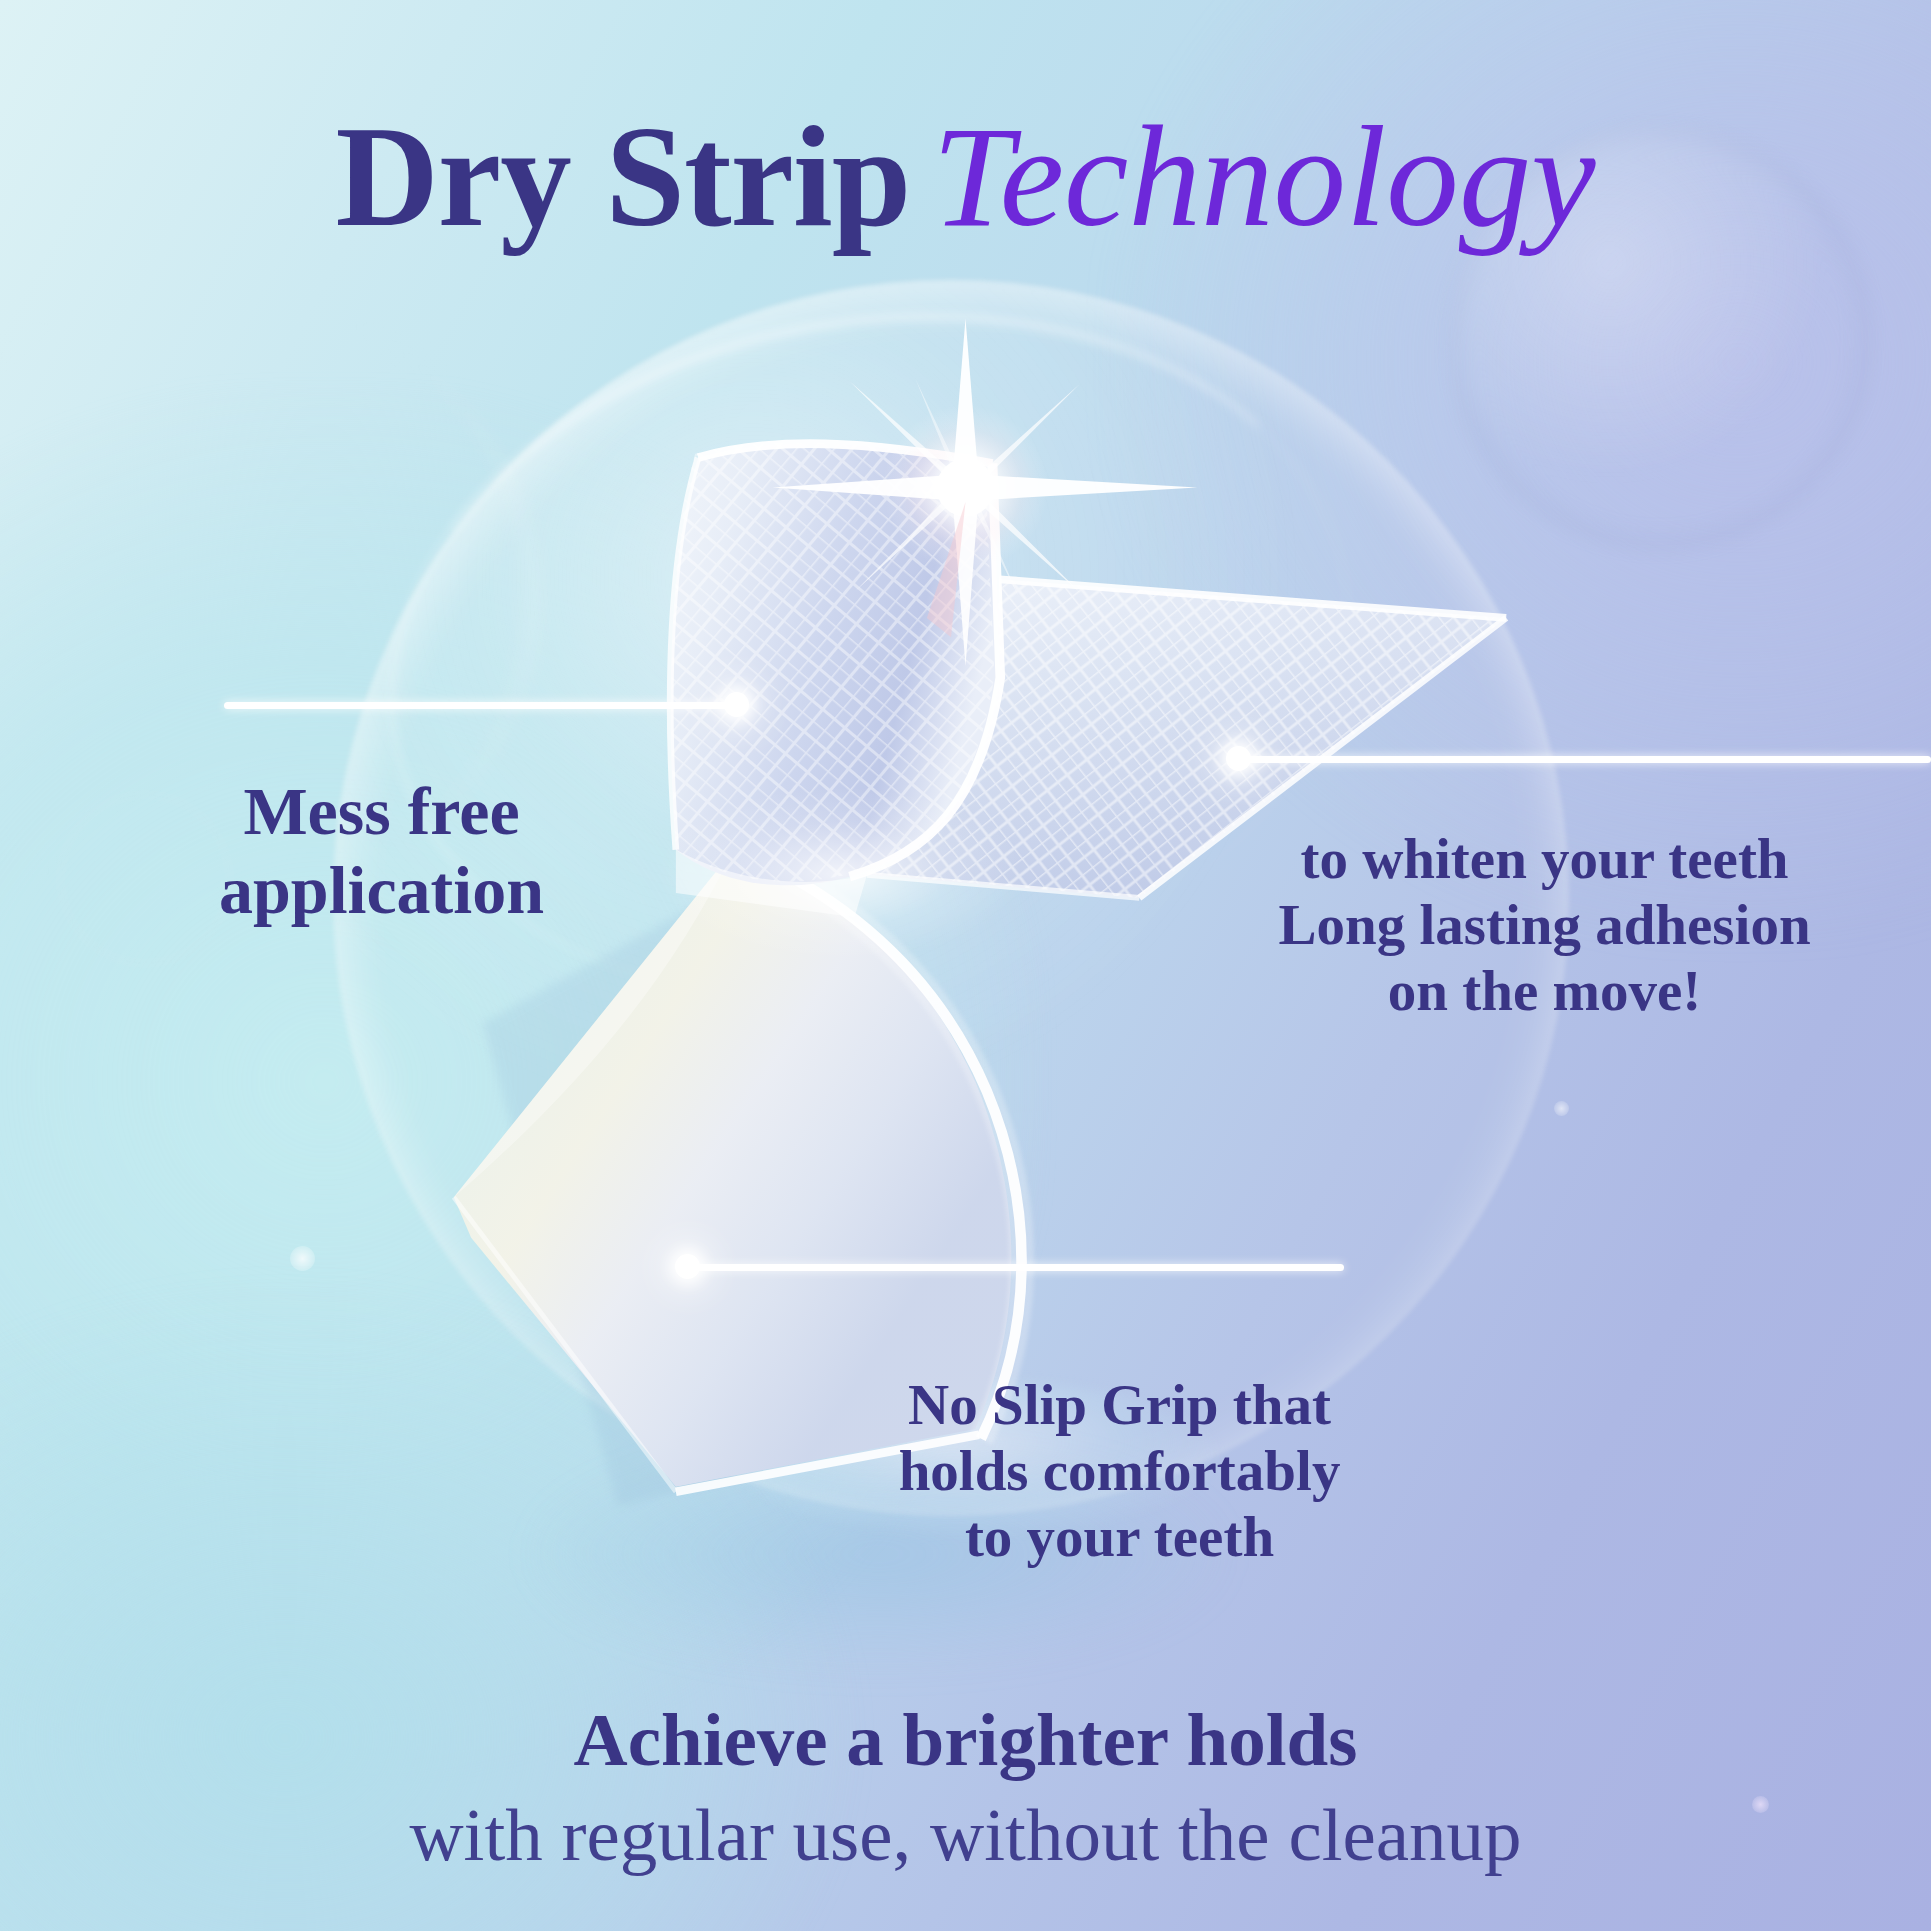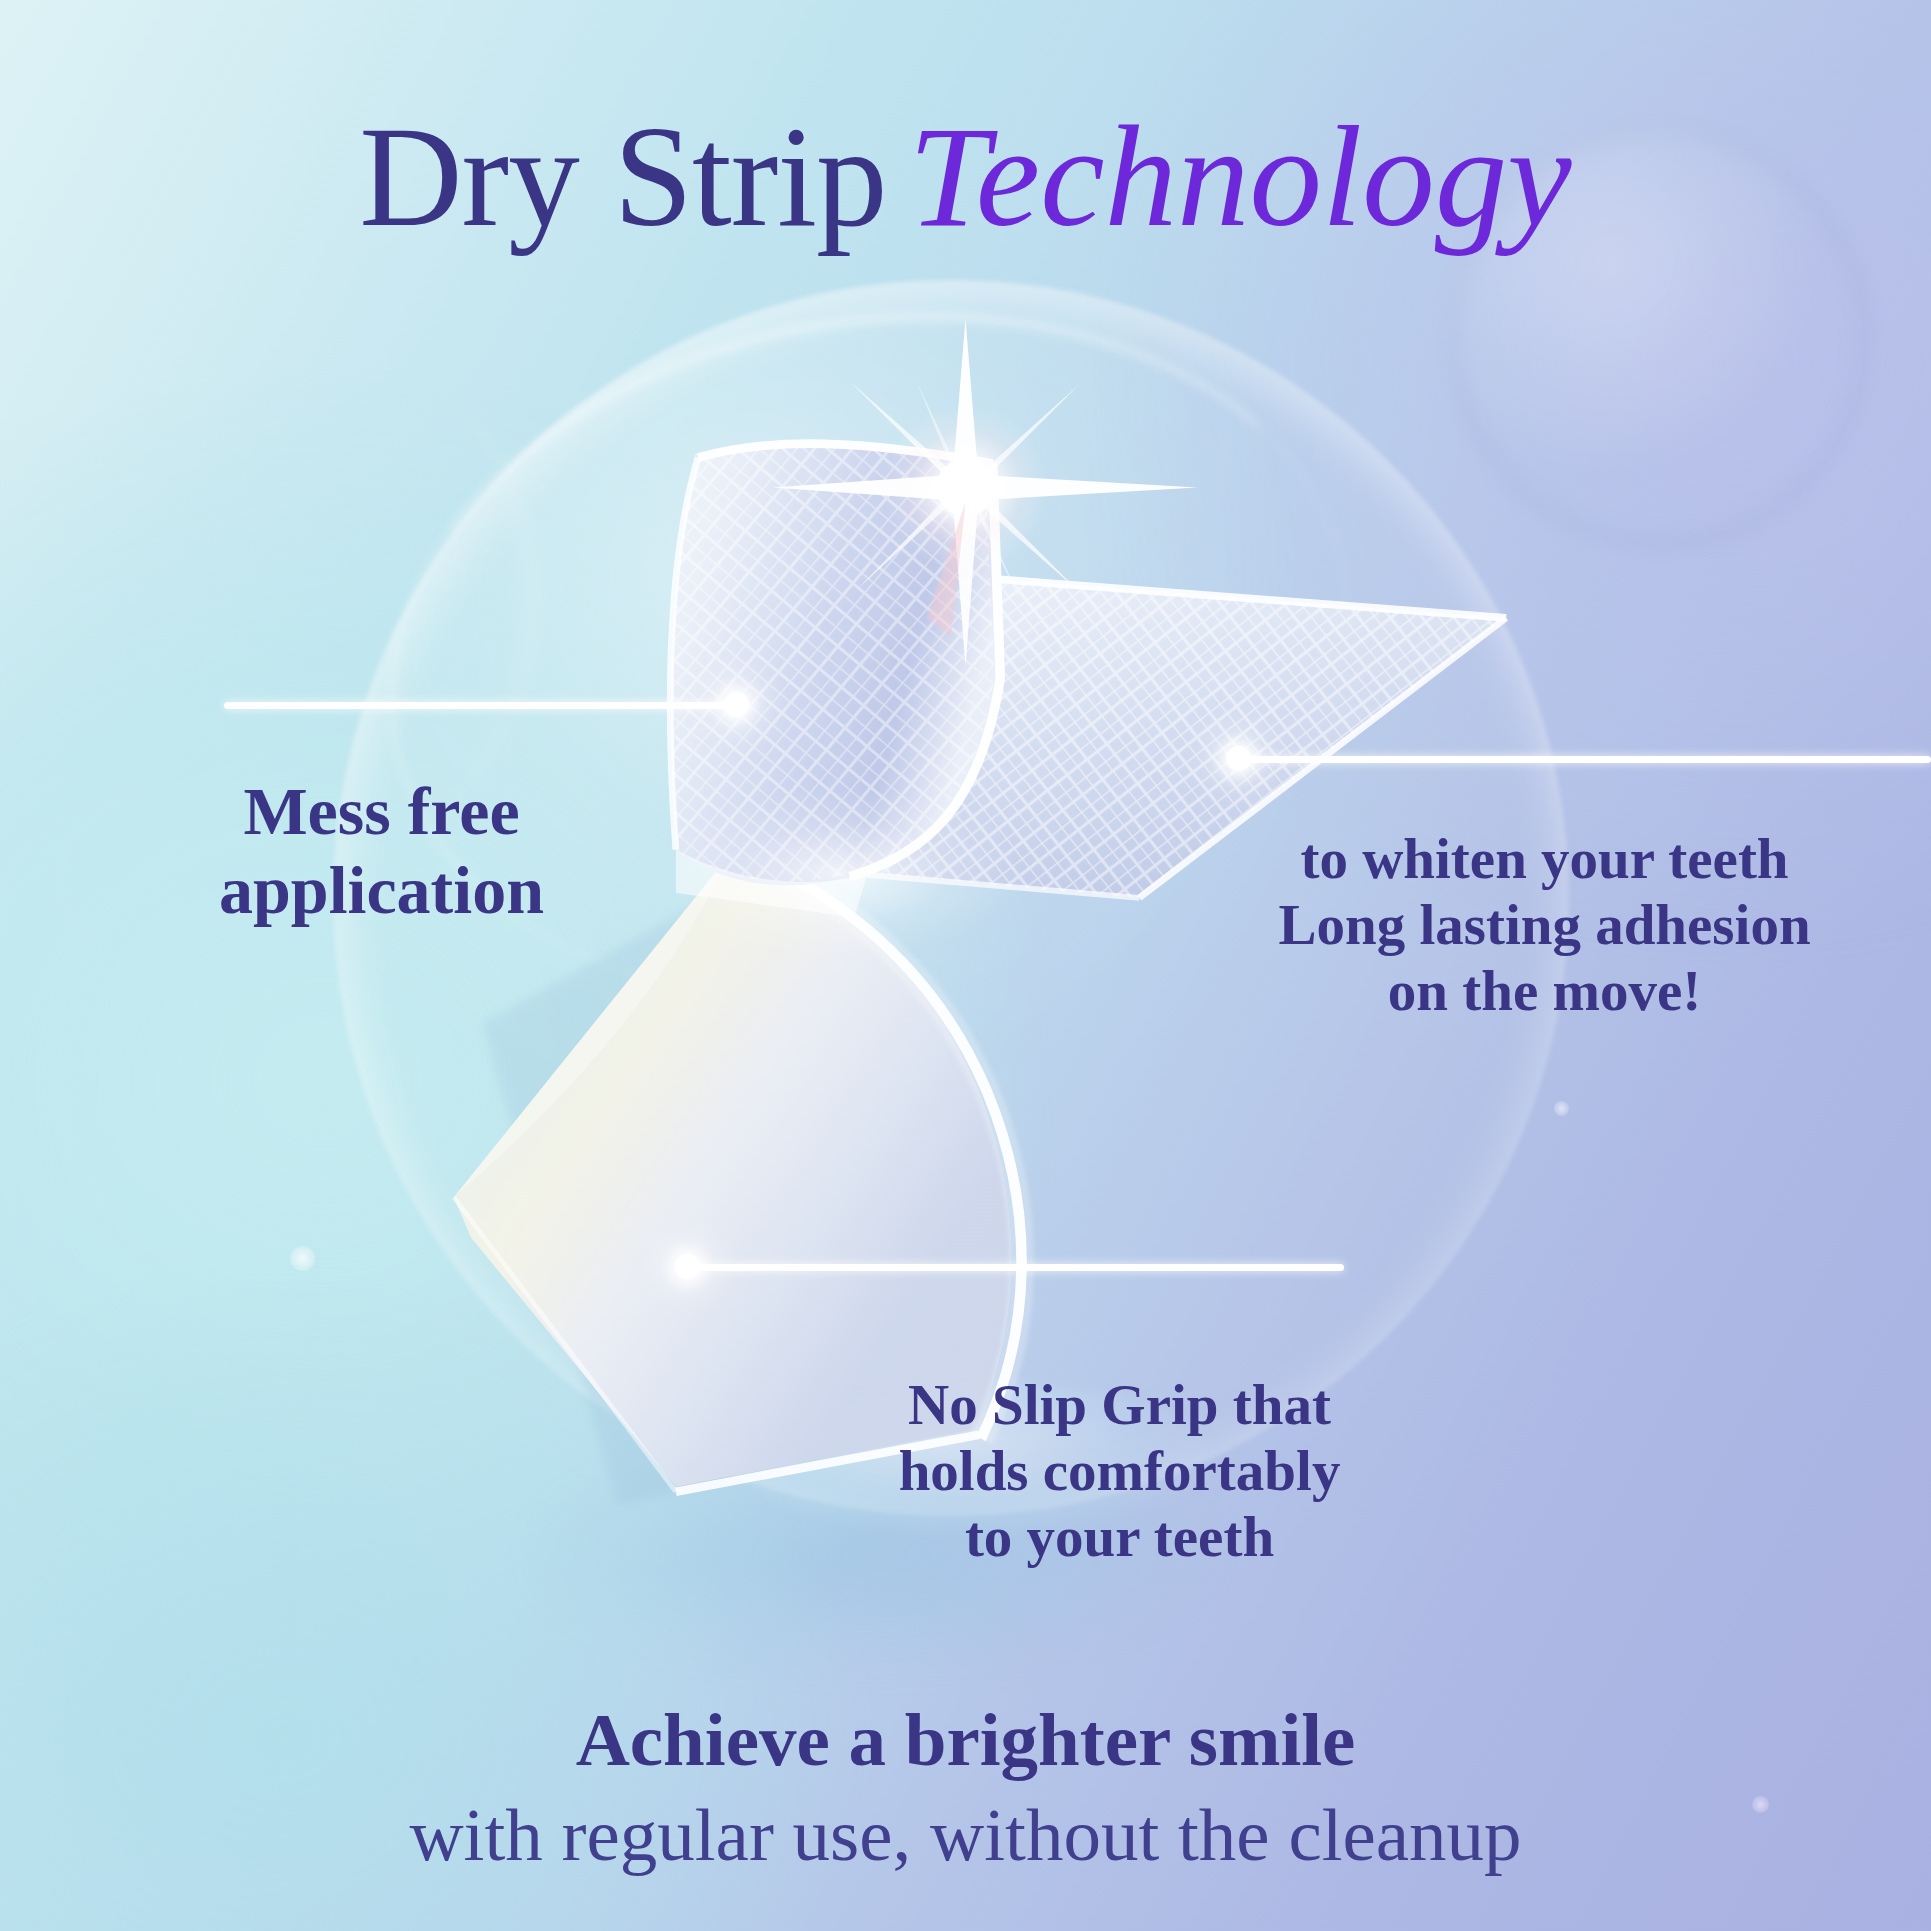--- a/index.html
+++ b/index.html
@@ -177,7 +177,7 @@
   }
   .title-bold {
     font-family:"Liberation Serif", serif;
-    font-weight:400;
+    font-weight:700;
     font-size:143px;
     letter-spacing:-1px;
     color:#3a3585;

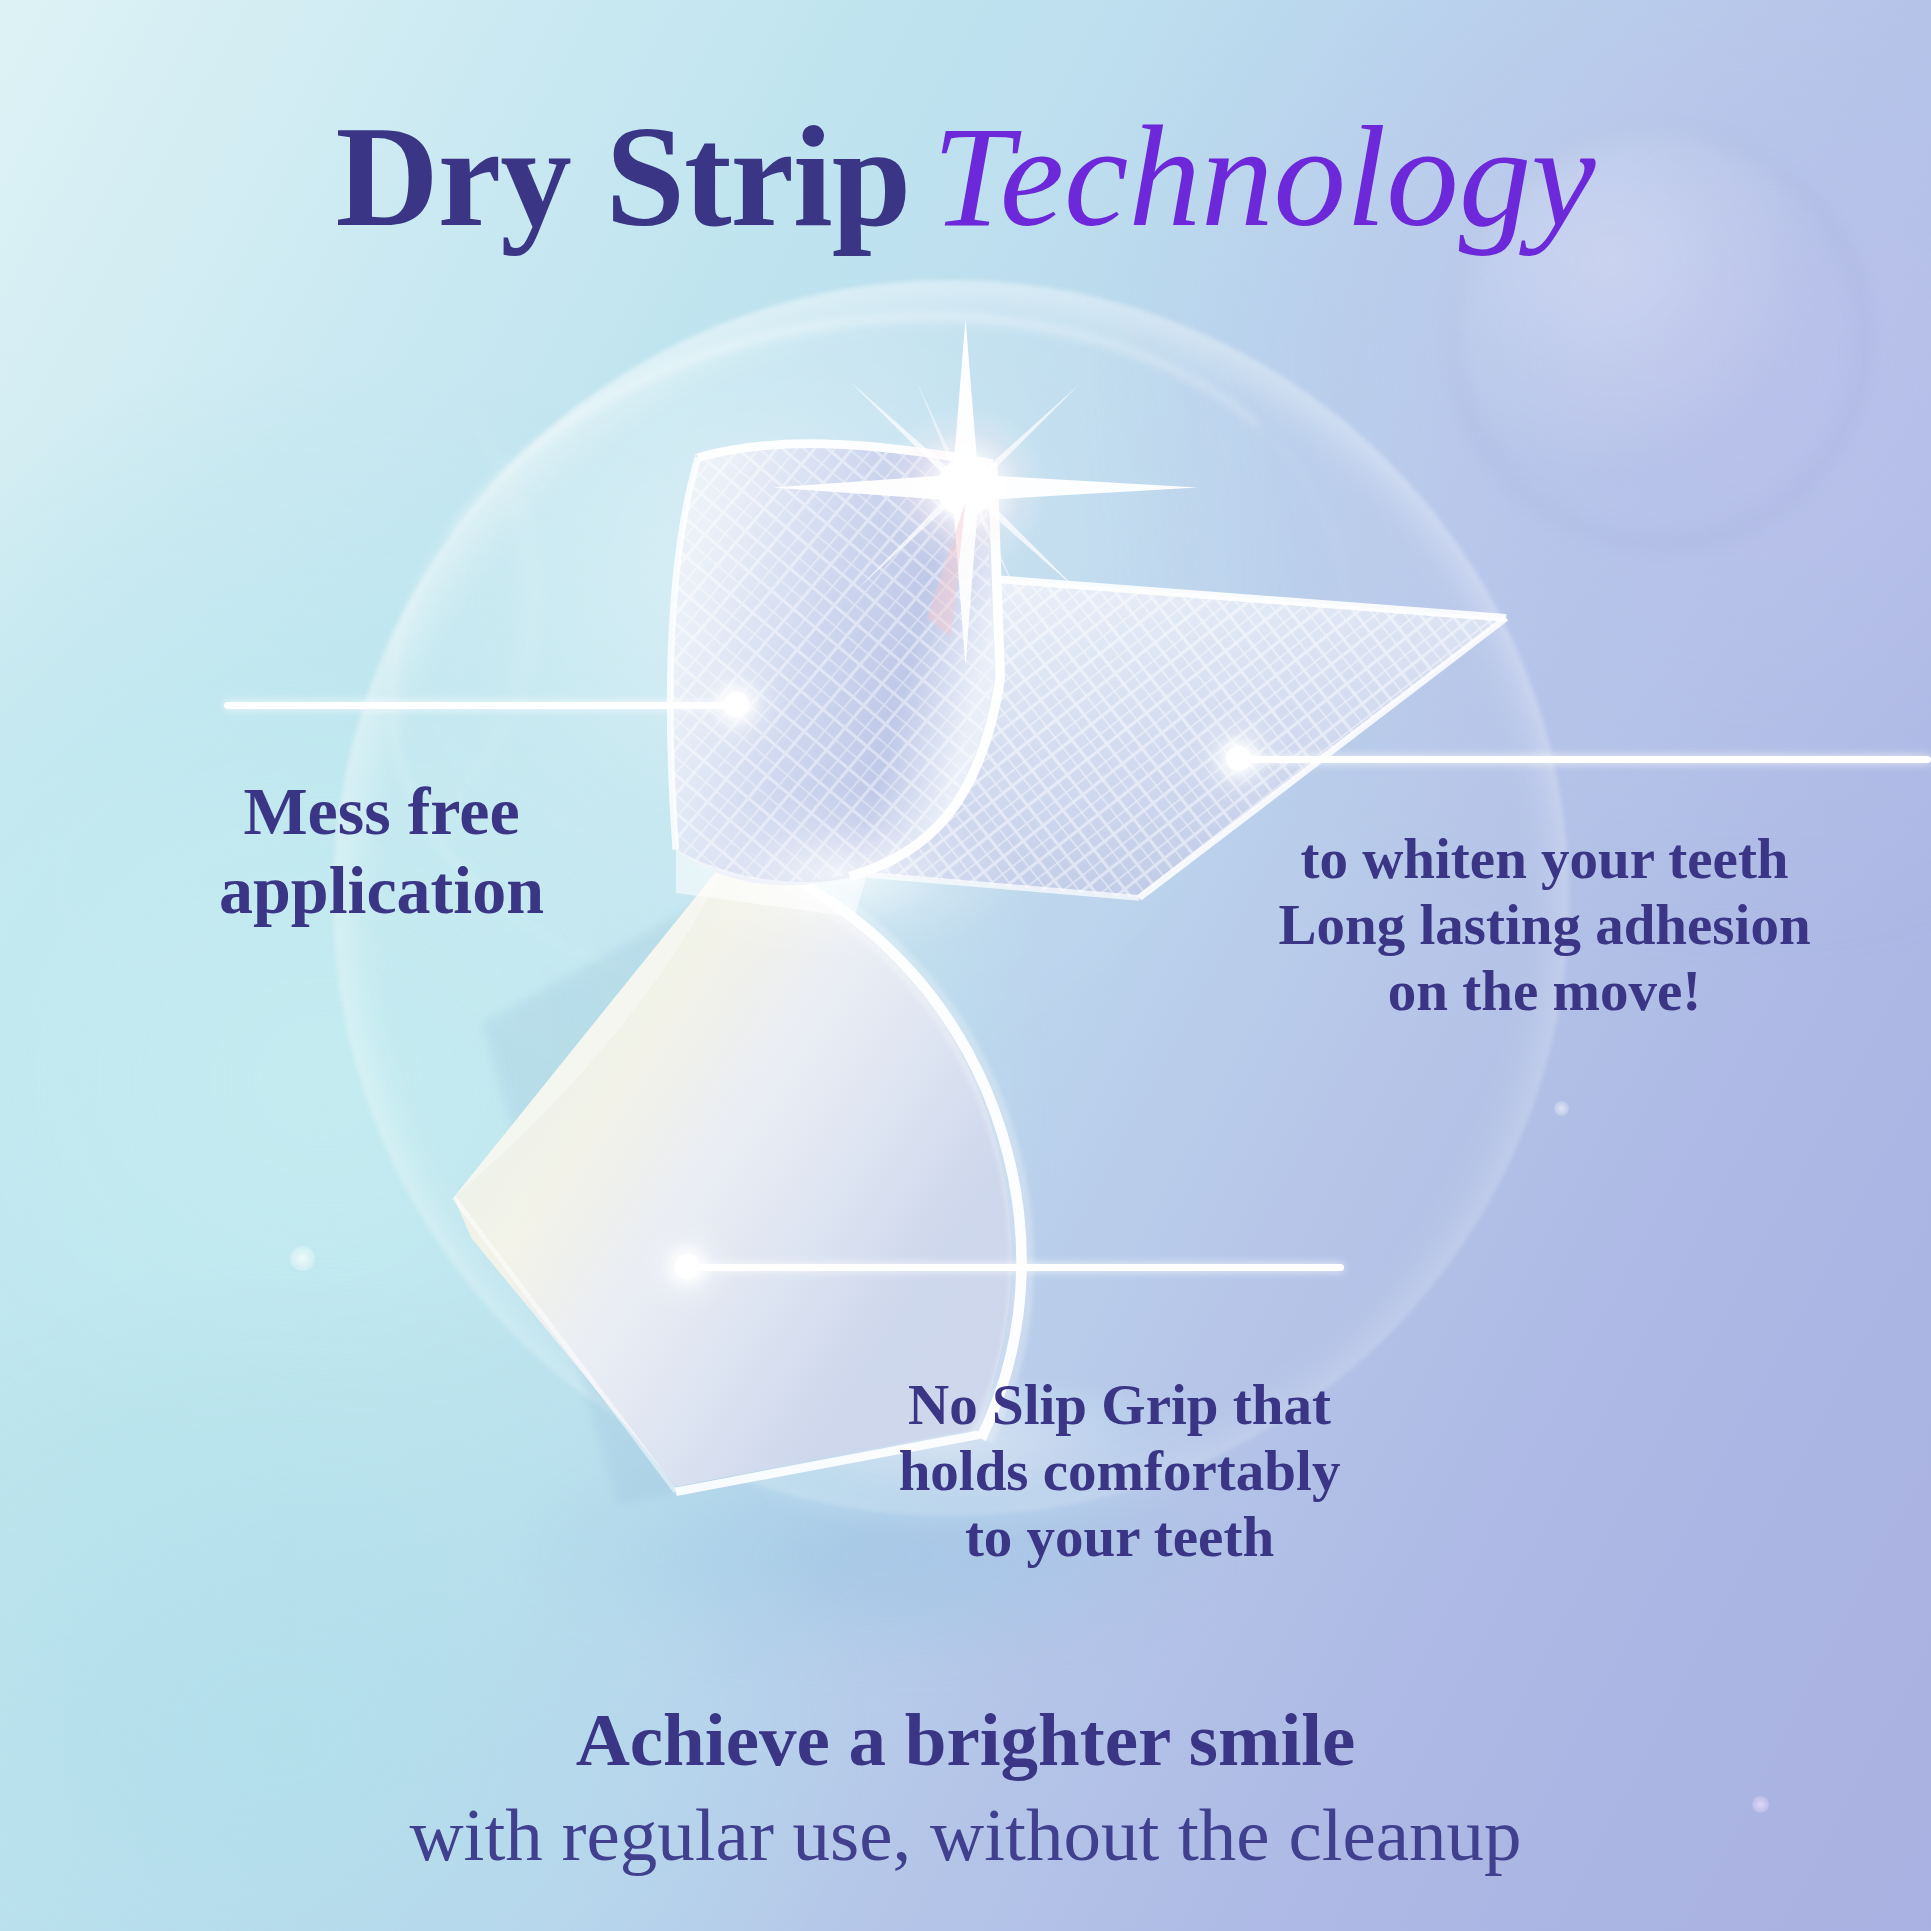--- a/index.html
+++ b/index.html
@@ -453,7 +453,7 @@
   </div>
 
   <div class="footer">
-    <span class="footer-strong">Achieve a brighter smile</span>
+    <span class="footer-strong">Achieve a brighter holds</span>
     <span class="footer-light">with regular use, without the cleanup</span>
   </div>
 

